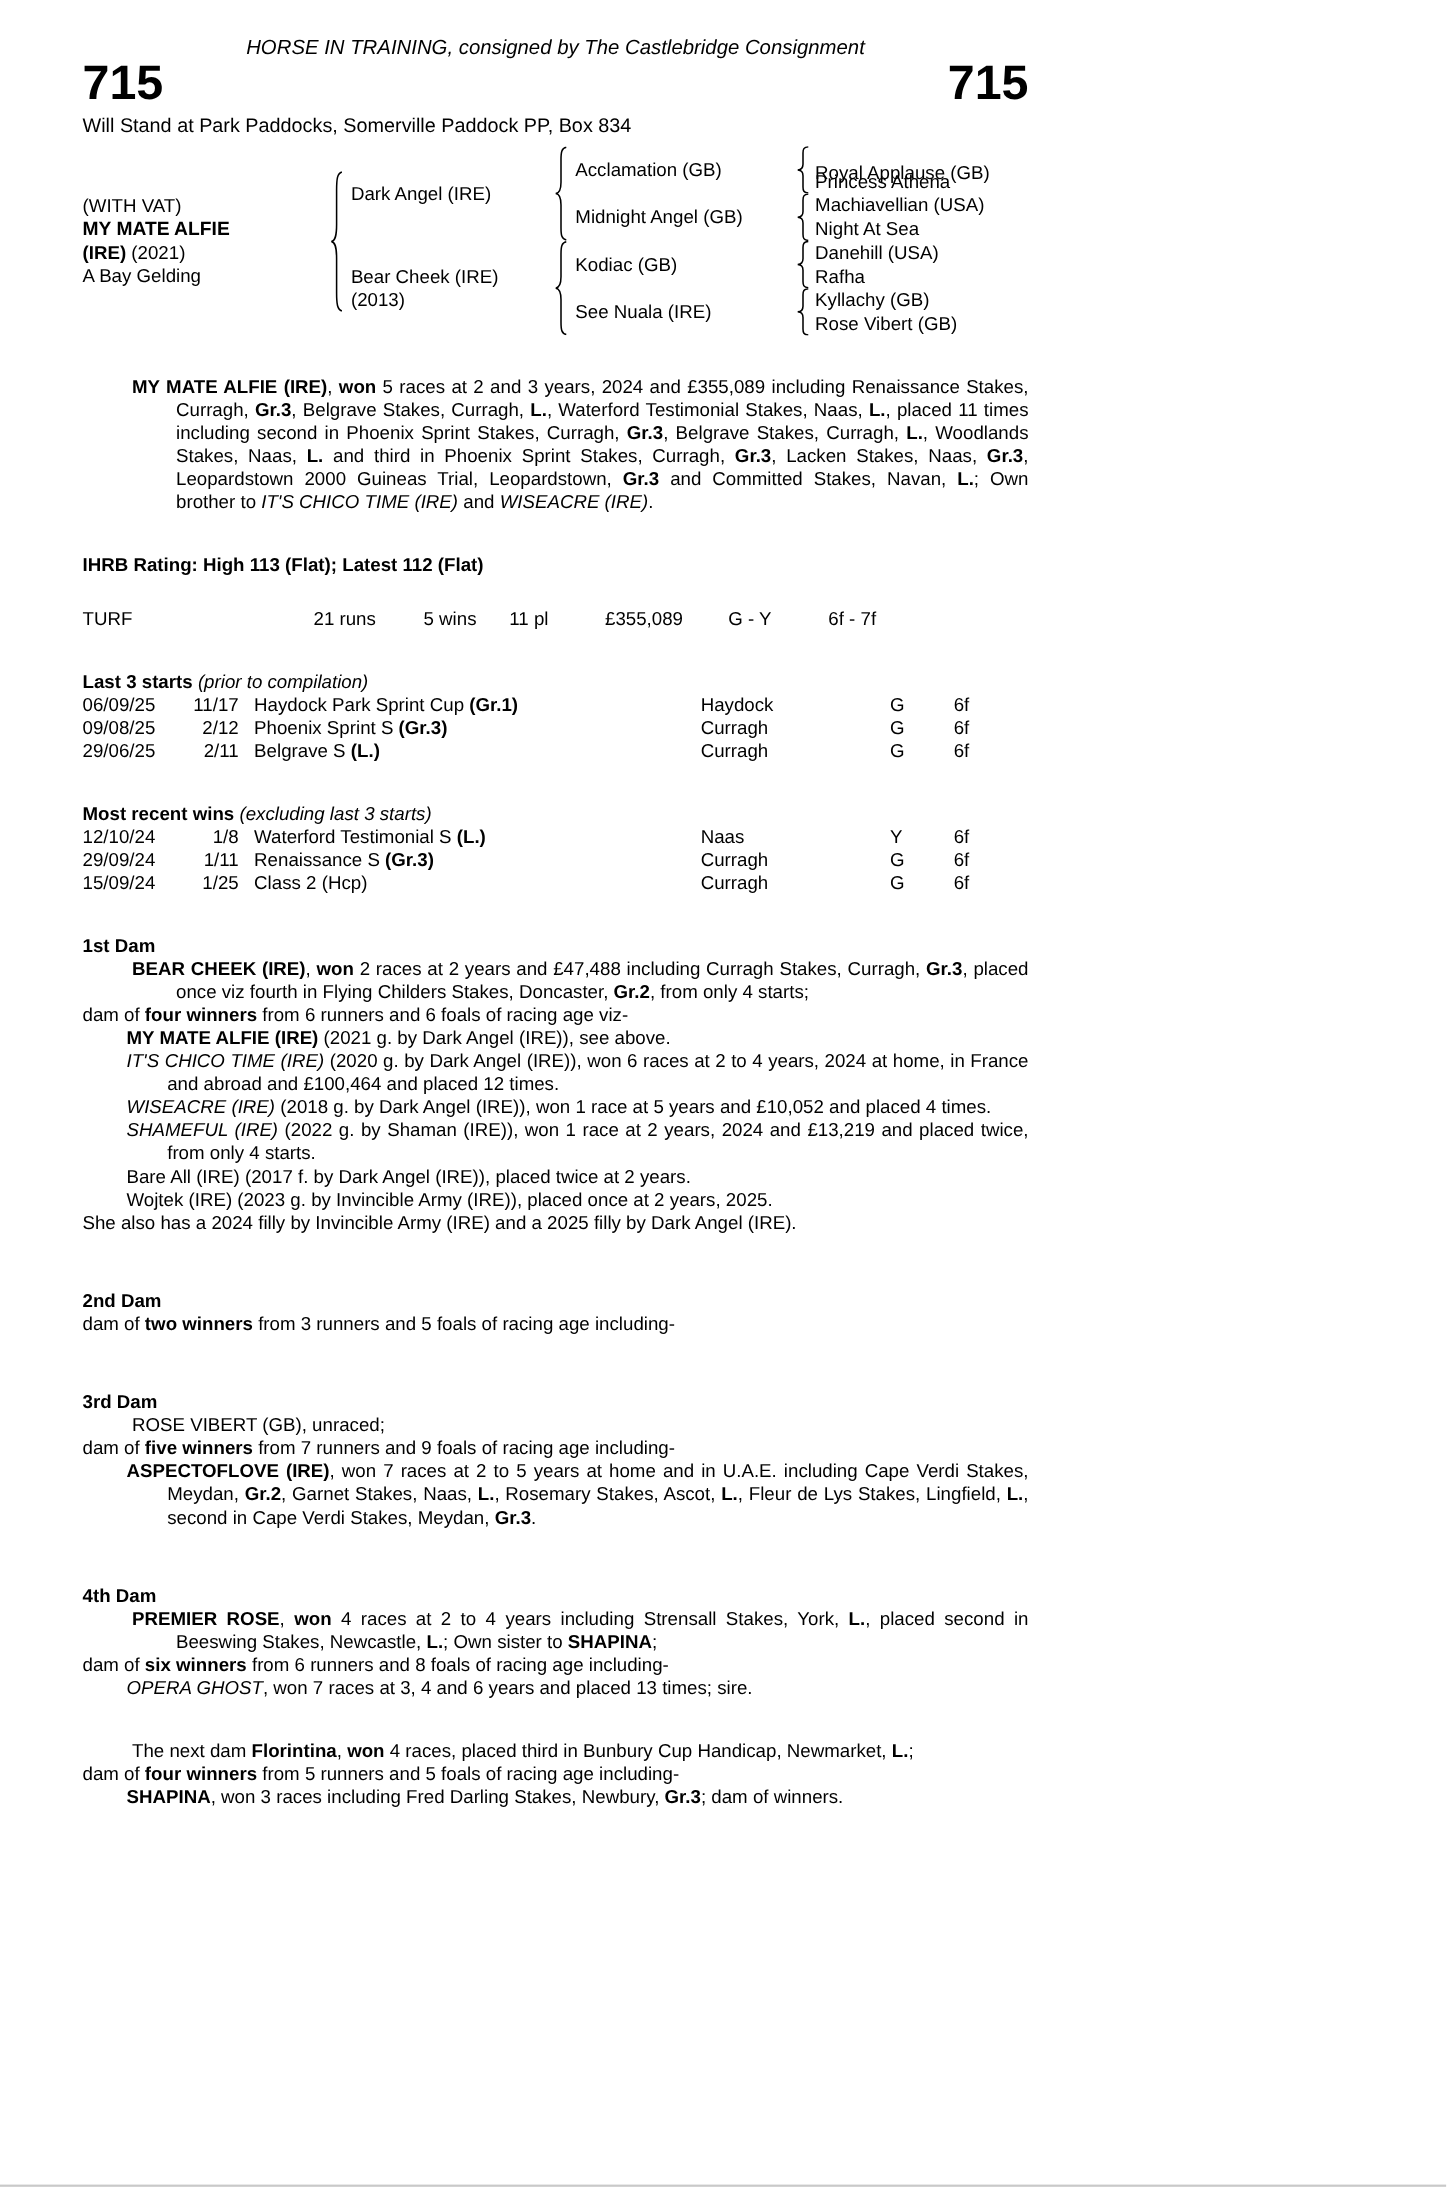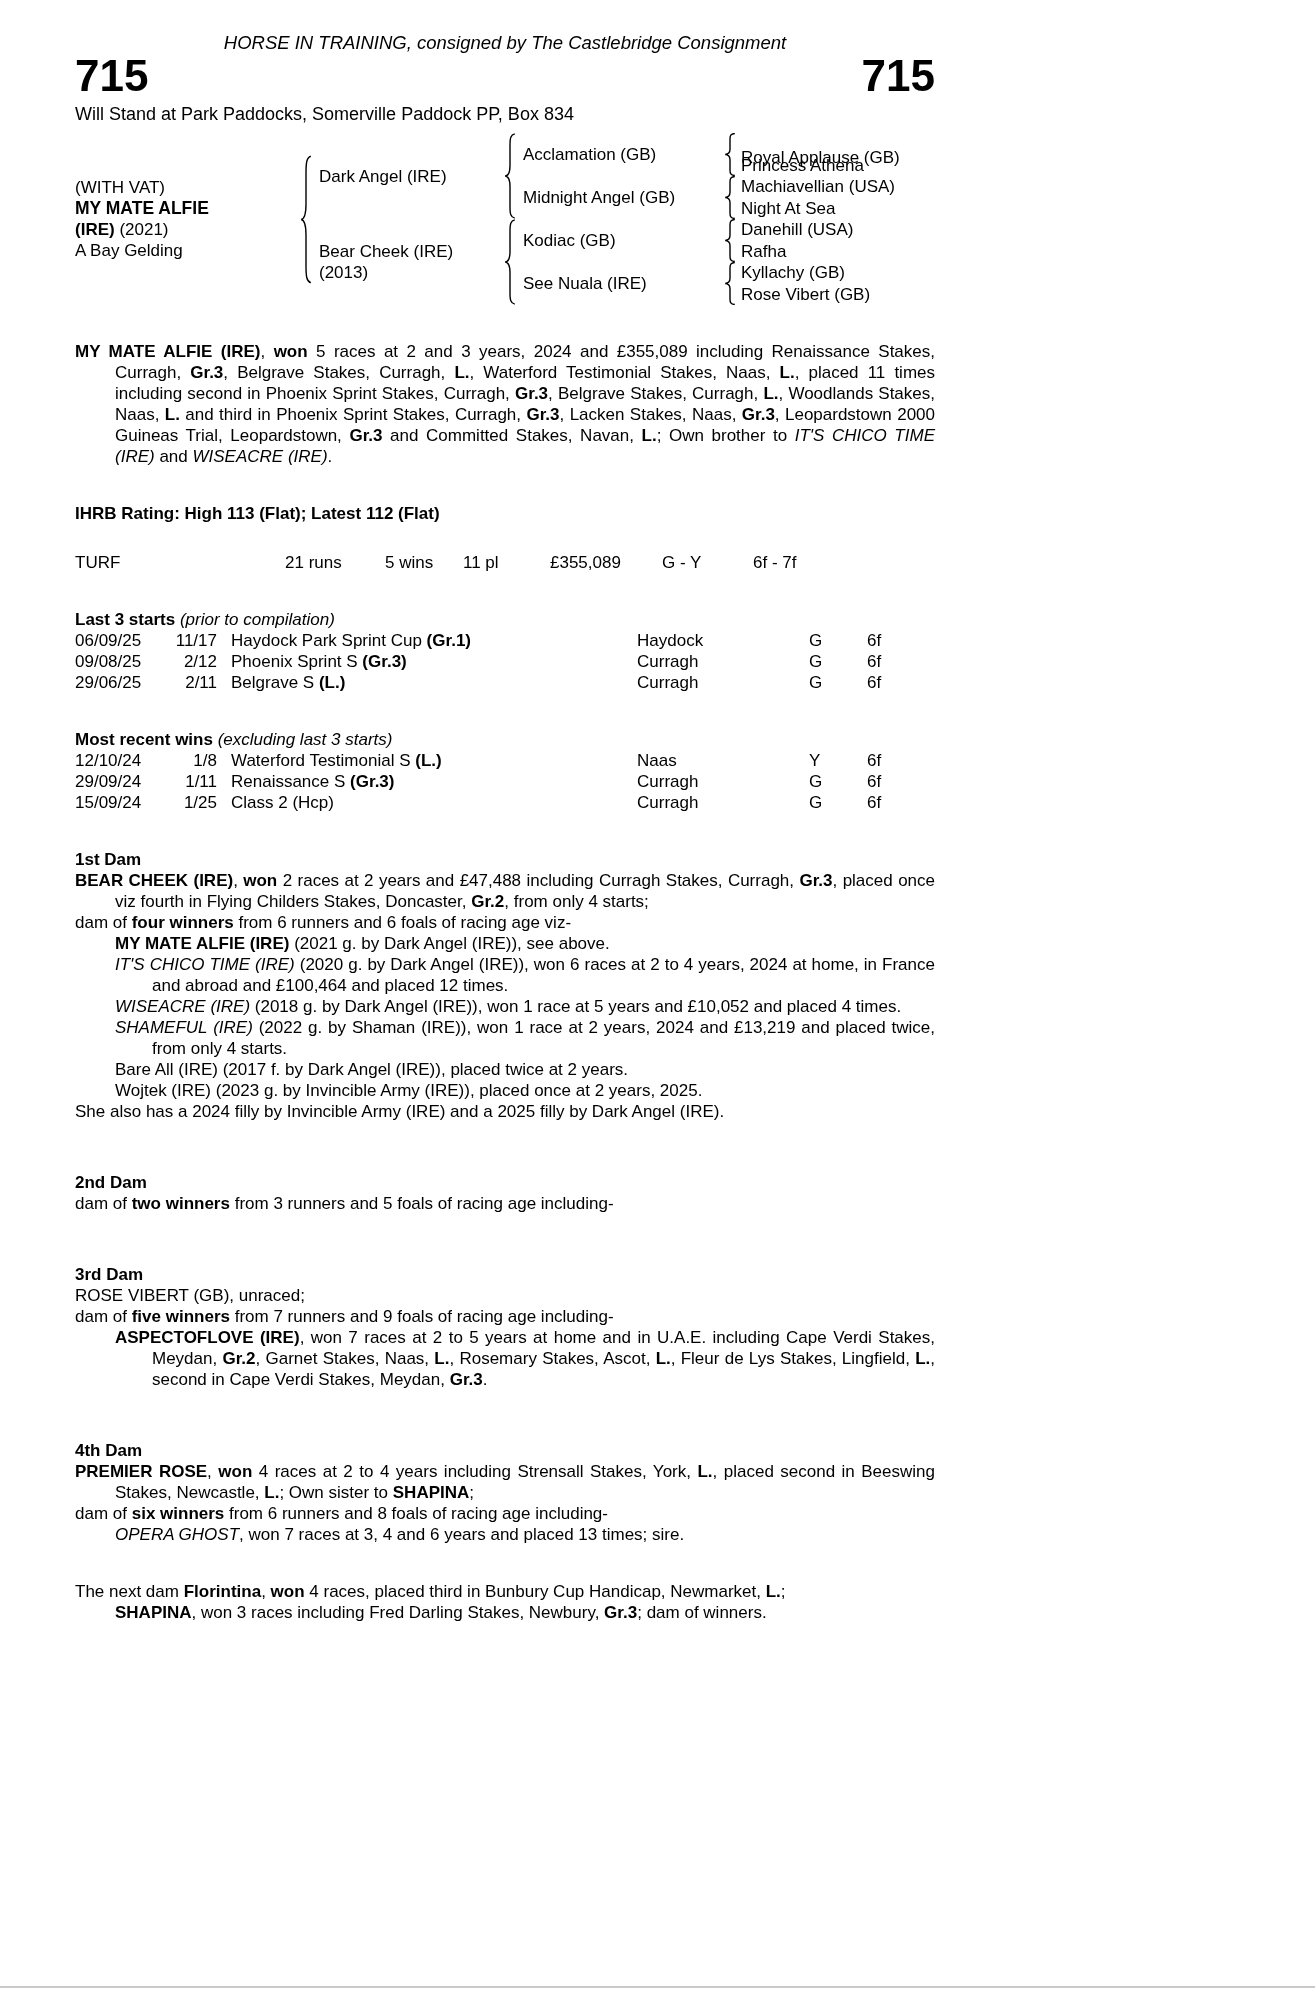--- a/index.html
+++ b/index.html
@@ -34,7 +34,7 @@
   .g5{grid-row:5;}.g6{grid-row:6;}.g7{grid-row:7;}.g8{grid-row:8;}
 
   .para{text-align:justify;}
-  .hang40{padding-left:40px;text-indent:-40px;}
+  .hang40{padding-left:40px;text-indent:-40px;margin-left:45px;}
   .produce{padding-left:77px;text-indent:-37px;}
   .sec36{margin-top:36px;}
   .sec50{margin-top:50px;}

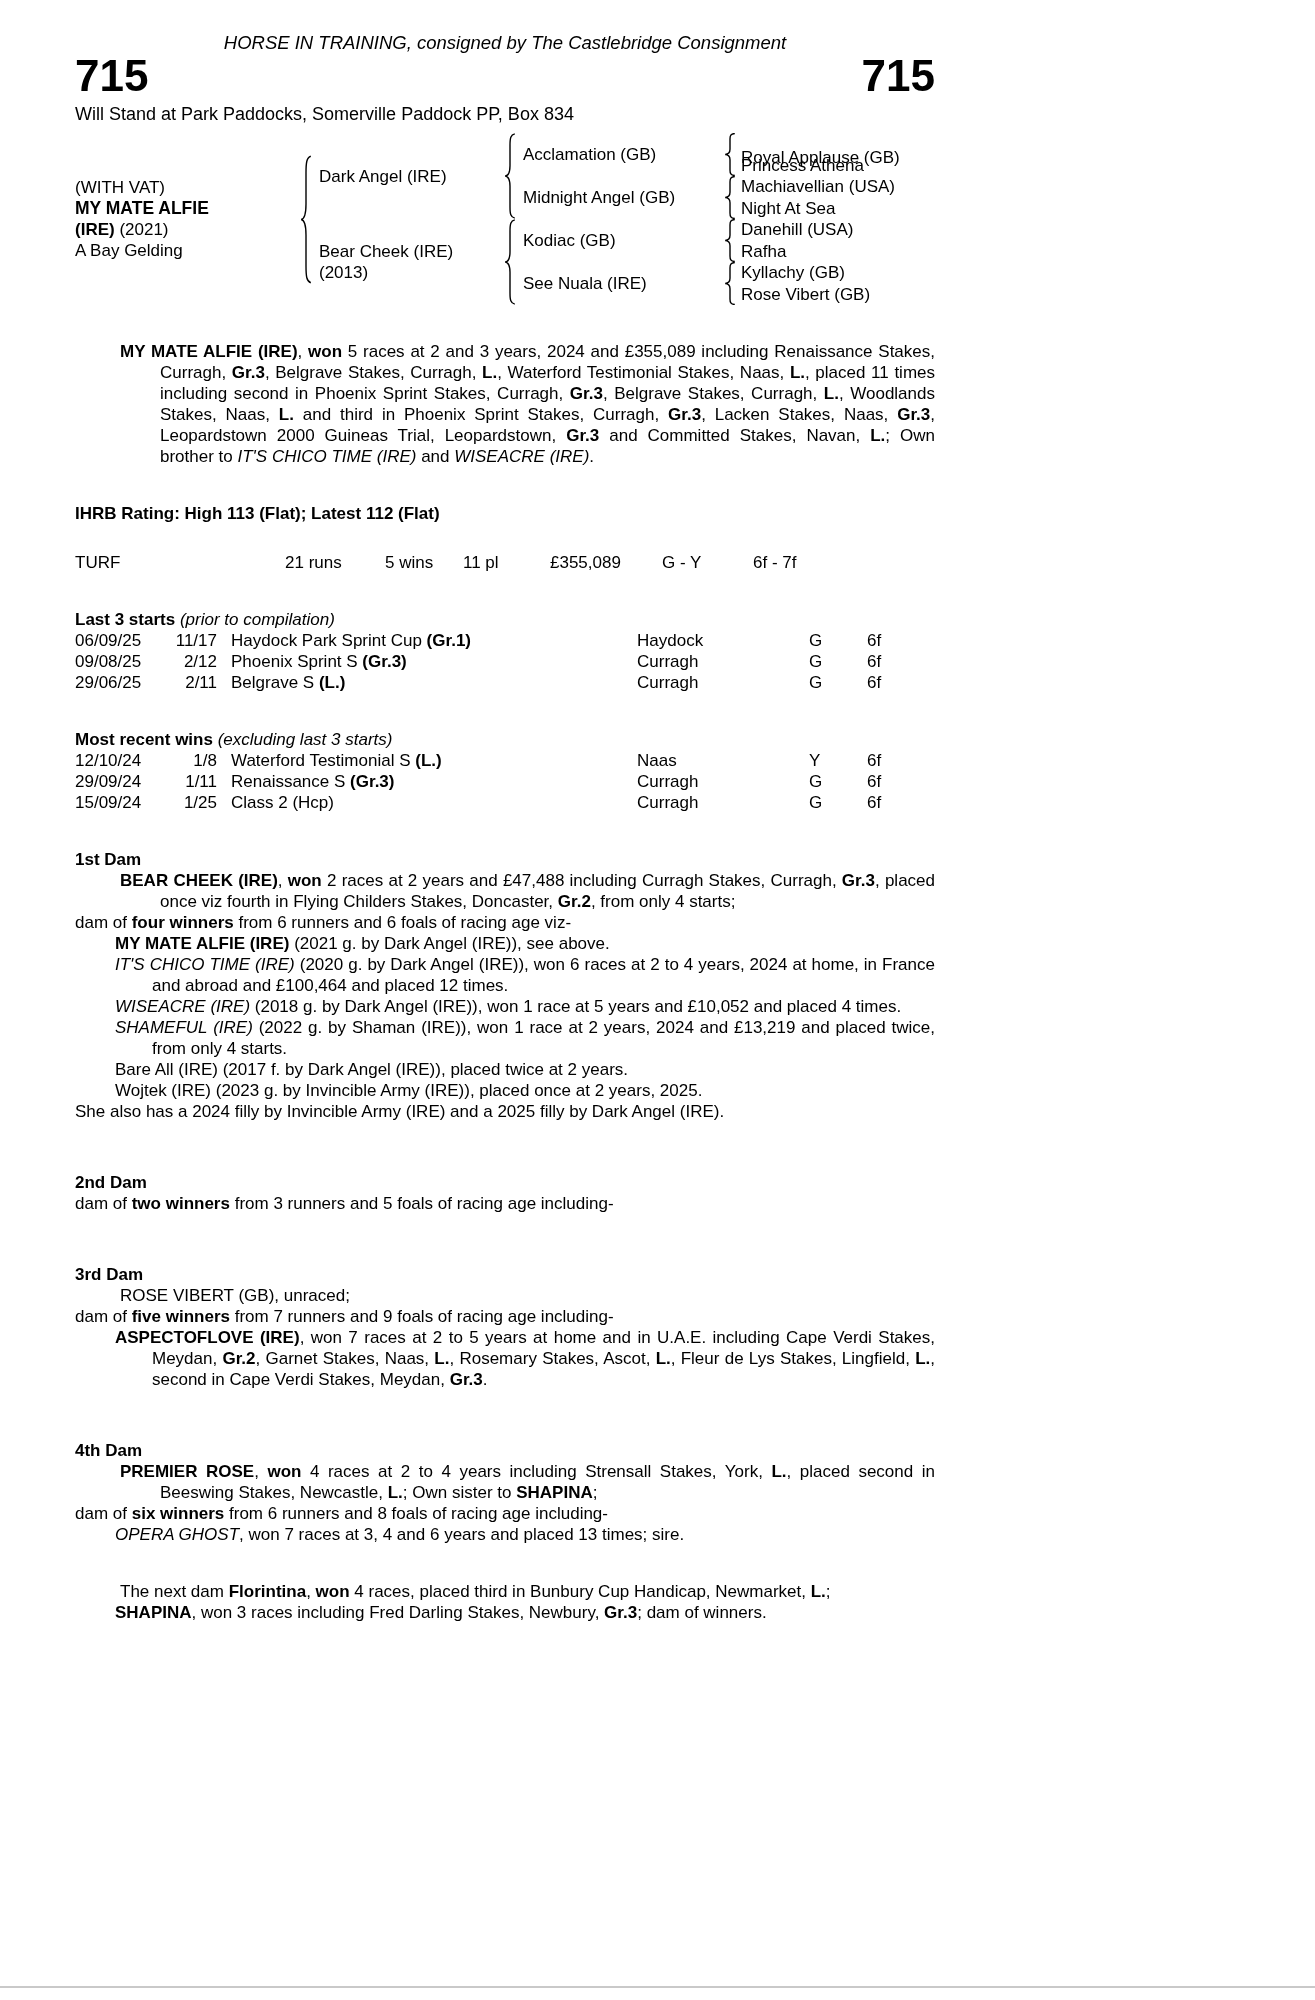--- a/index.html
+++ b/index.html
@@ -240,6 +240,7 @@
 
     <div class="sec36">
       <div class="para hang40"><span>The next dam </span><span class="b">Florintina</span><span>, </span><span class="b">won</span><span> 4 races, placed third in Bunbury Cup Handicap, Newmarket, </span><span class="b">L.</span><span>;</span></div>
+      <div class="para"><span>dam of </span><span class="b">four winners</span><span> from 5 runners and 5 foals of racing age including-</span></div>
       <div class="para produce"><span class="b">SHAPINA</span><span>, won 3 races including Fred Darling Stakes, Newbury, </span><span class="b">Gr.3</span><span>; dam of winners.</span></div>
     </div>
 

